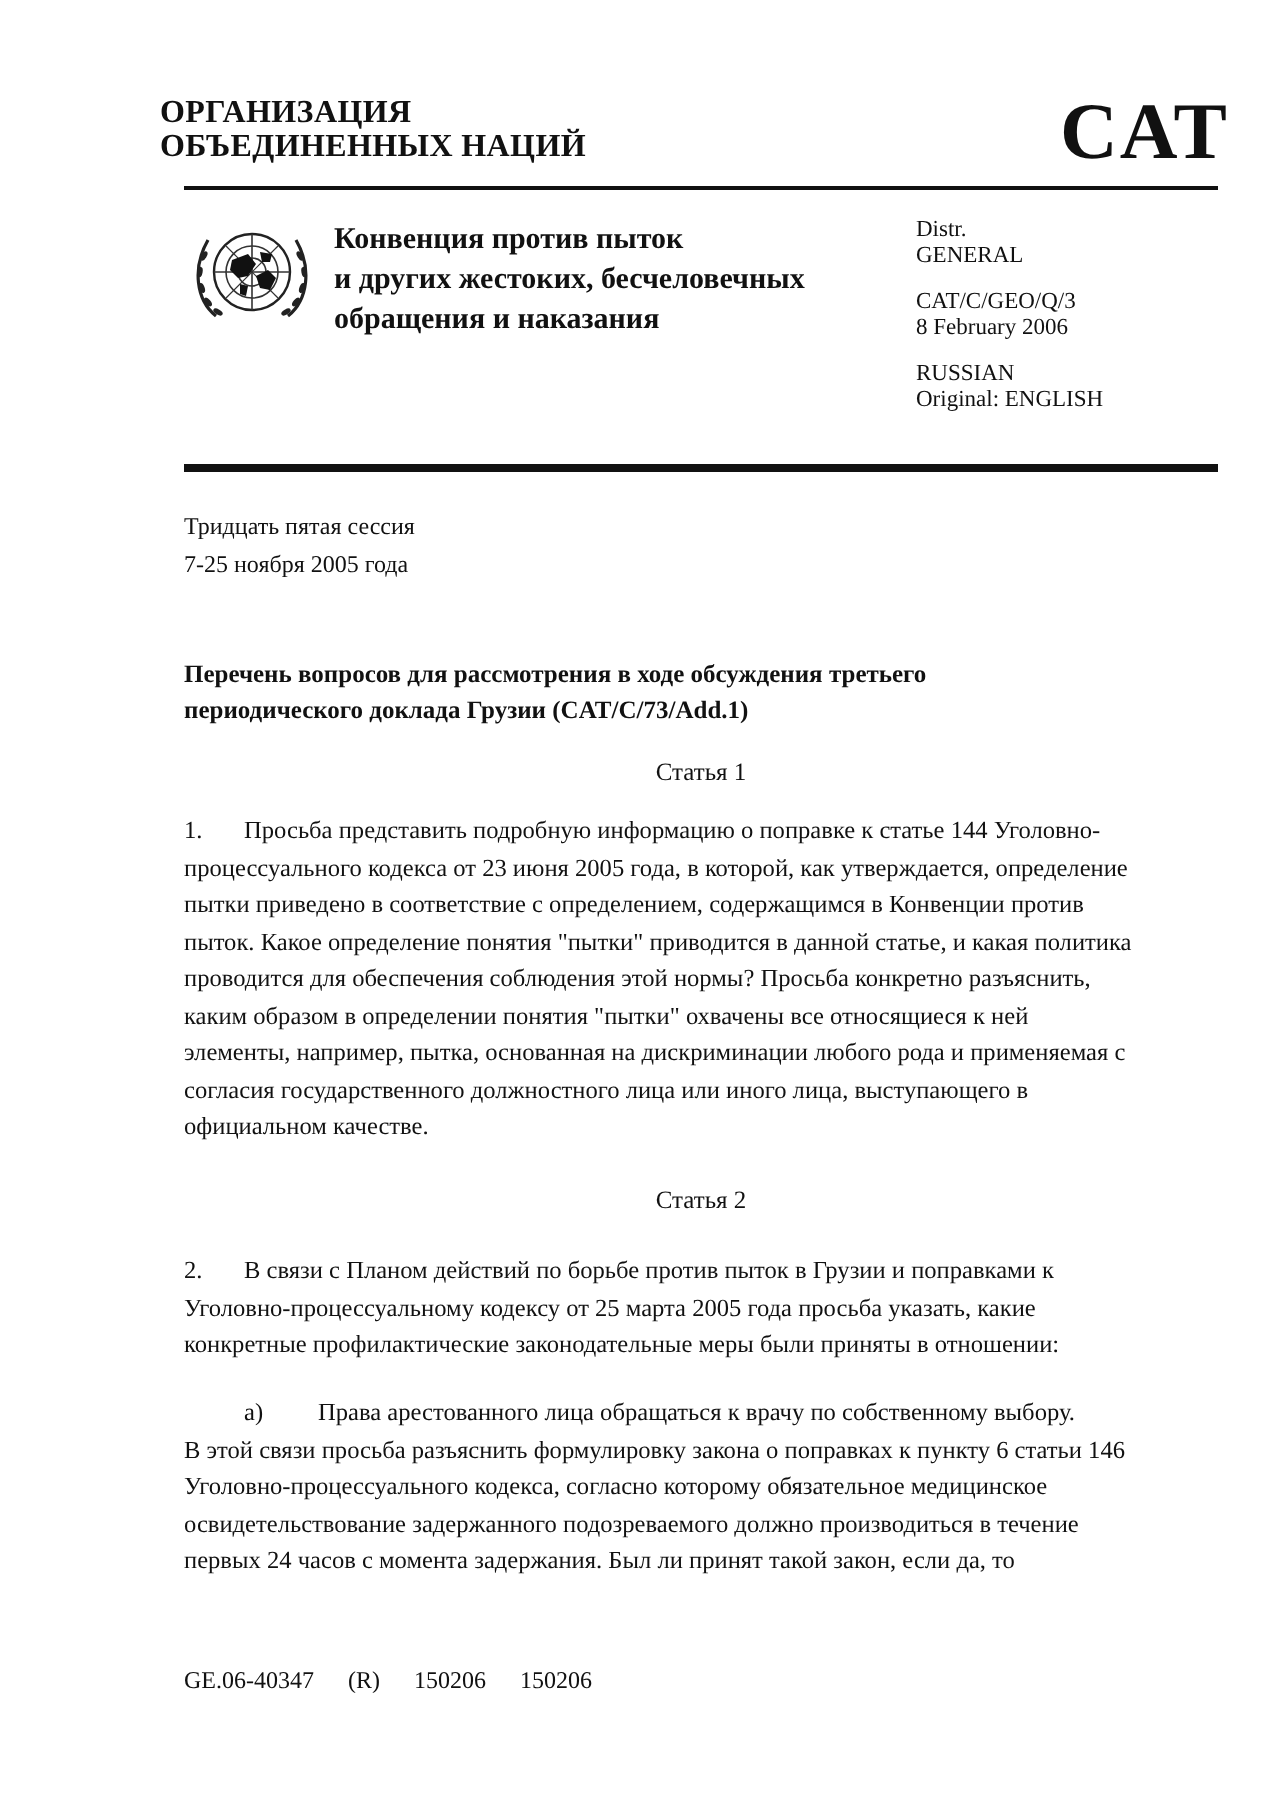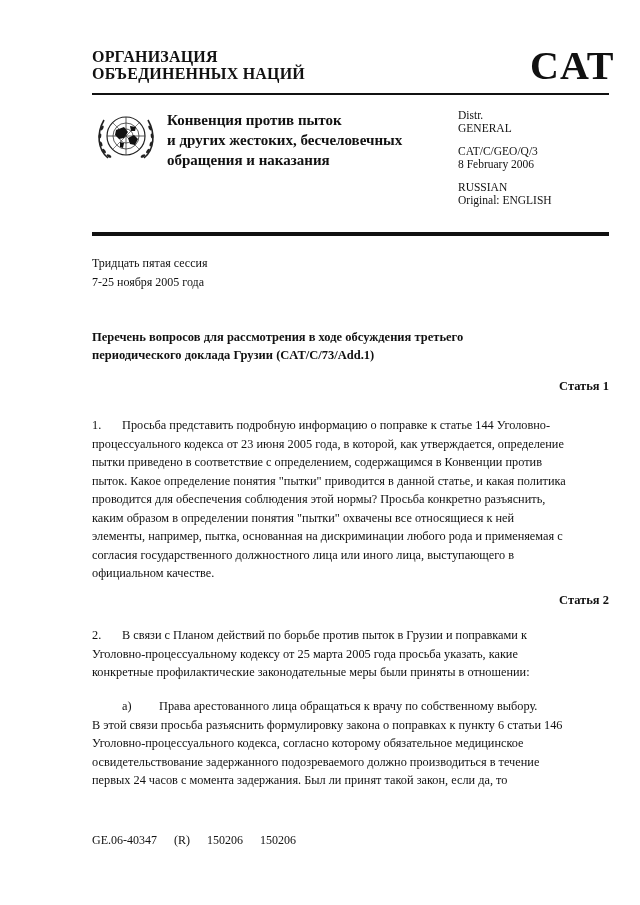--- a/index.html
+++ b/index.html
@@ -9,7 +9,7 @@
     }
     .abs { position: absolute; }
     .org {
-      left: 92px; top: 48px; font-weight: bold; font-size: 16px; line-height: 17px;
+      left: 80px; top: 48px; font-weight: bold; font-size: 16px; line-height: 17px;
       letter-spacing: 0.2px;
     }
     .symbol-big {

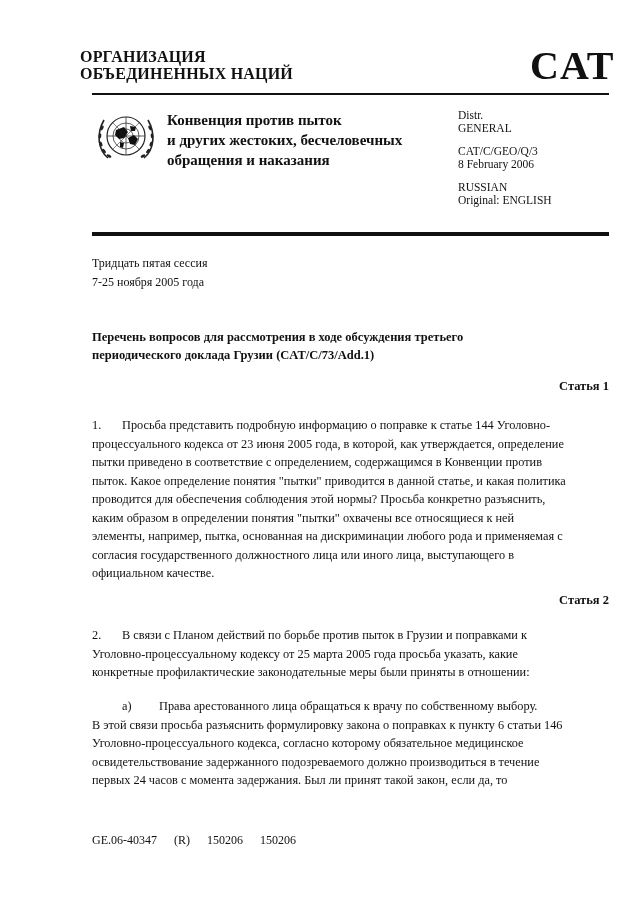--- a/index.html
+++ b/index.html
@@ -31,7 +31,7 @@
       font-weight: bold; font-size: 12.5px; line-height: 18px;
     }
     .article-head {
-      left: 92px; width: 517px; text-align: right; font-weight: bold; font-size: 12.5px;
+      left: 92px; width: 517px; text-align: center; font-weight: normal; font-size: 12.5px;
       line-height: 16px;
     }
     .para {

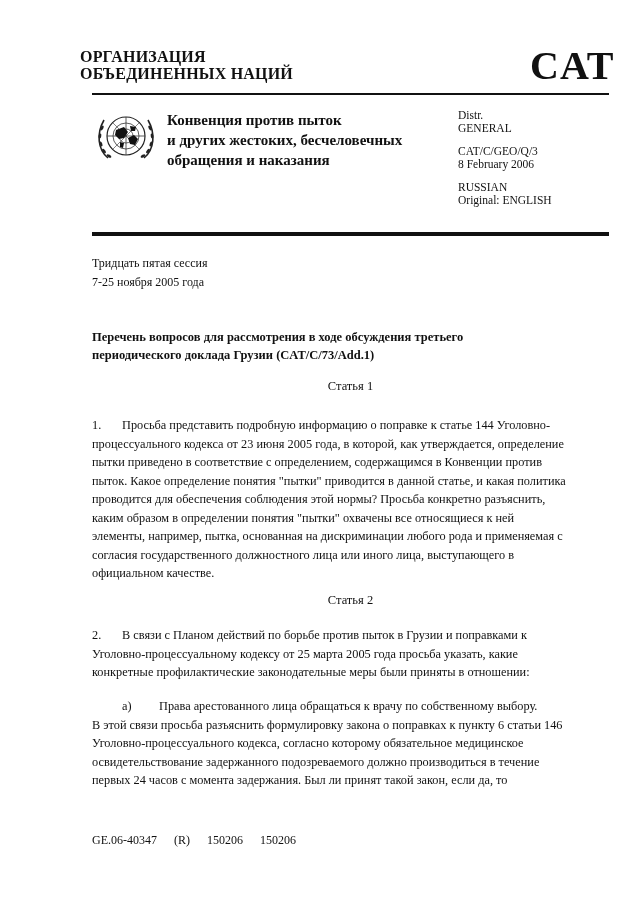--- a/index.html
+++ b/index.html
@@ -122,7 +122,7 @@
 
 <div class="abs article-head" style="top:378px;">Статья 1</div>
 
-<div class="abs para" style="top:416px;">
+<div class="abs para" style="top:406px;">
   <div><span class="num">1.</span><span>Просьба представить подробную информацию о поправке к статье 144 Уголовно-</span></div>
   <div>процессуального кодекса от 23 июня 2005 года, в которой, как утверждается, определение</div>
   <div>пытки приведено в соответствие с определением, содержащимся в Конвенции против</div>

